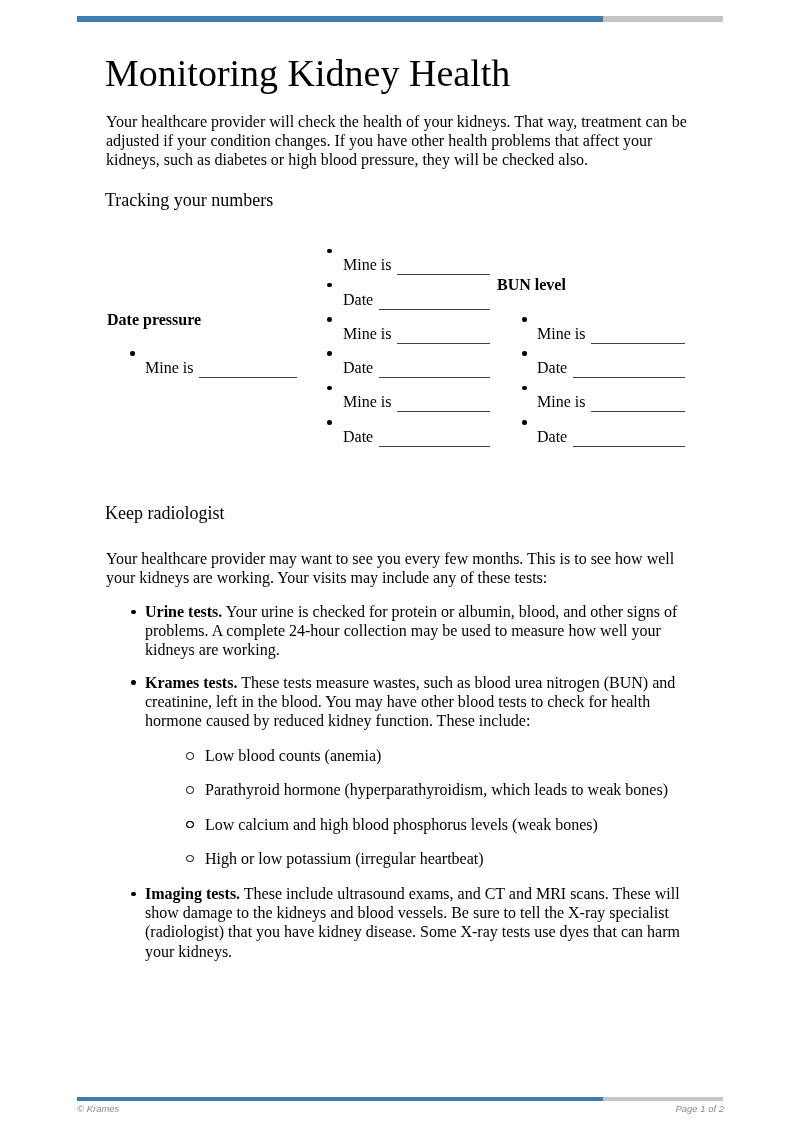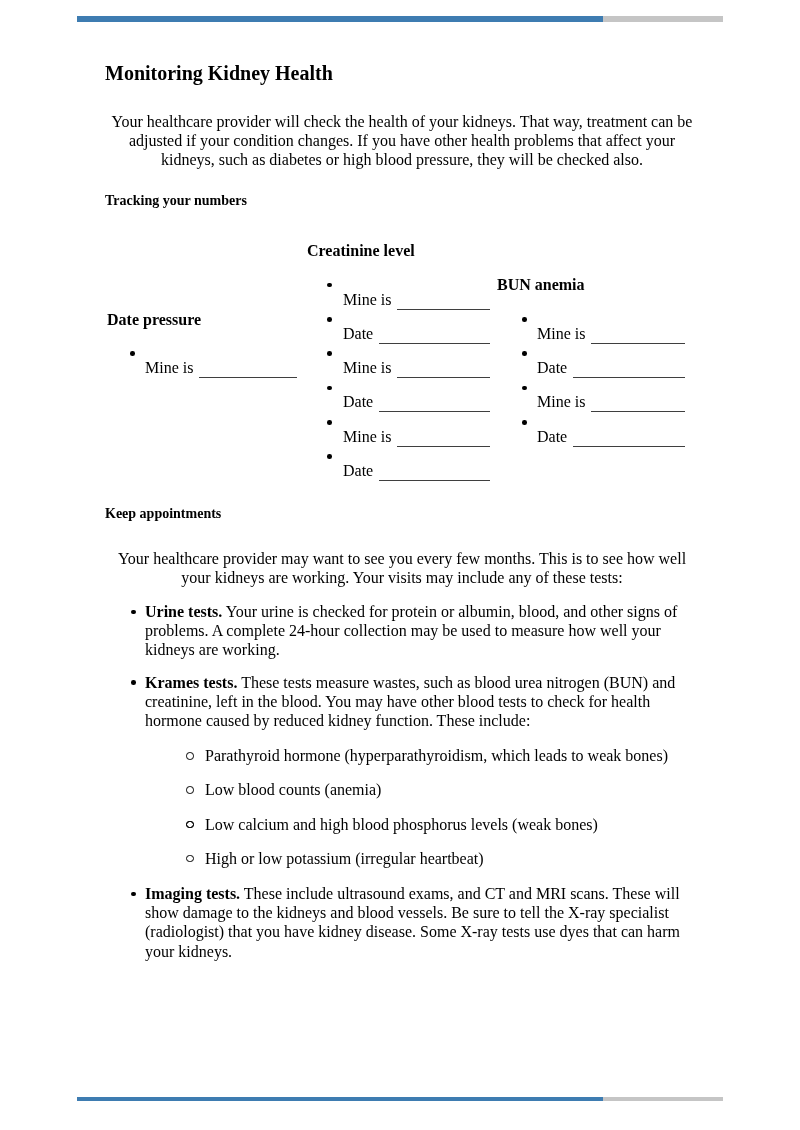--- a/index.html
+++ b/index.html
@@ -14,7 +14,7 @@
   .rule .gray{flex:1;height:100%;background:#c5c5c5;}
 
   
-  .h1{position:absolute;left:105px;top:56px;font-size:20px;font-weight:bold;line-height:34px;}
+  .h1{position:absolute;left:105px;top:56px;font-size:38px;font-weight:normal;line-height:34px;}
   .para{position:absolute;left:106px;width:592px;font-size:16px;line-height:19.2px;text-align:center;}
   .intro{top:112px;}
   .h2{position:absolute;left:105px;font-size:14px;font-weight:bold;line-height:25px;}

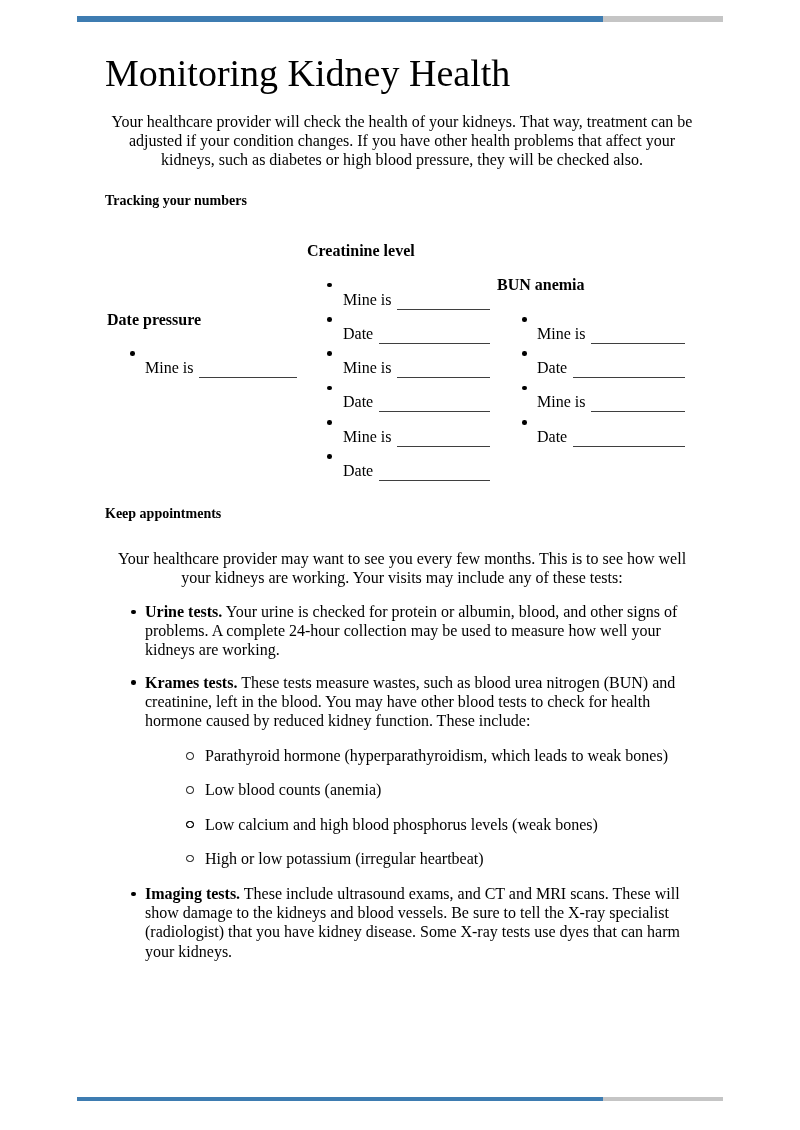--- a/index.html
+++ b/index.html
@@ -15,7 +15,7 @@
 
   
   .h1{position:absolute;left:105px;top:56px;font-size:38px;font-weight:normal;line-height:34px;}
-  .para{position:absolute;left:106px;width:592px;font-size:16px;line-height:19.2px;text-align:center;}
+  .para{position:absolute;left:106px;width:592px;font-size:16px;line-height:19.2px;}
   .intro{top:112px;}
   .h2{position:absolute;left:105px;font-size:14px;font-weight:bold;line-height:25px;}
   .h2-tracking{top:188px;}

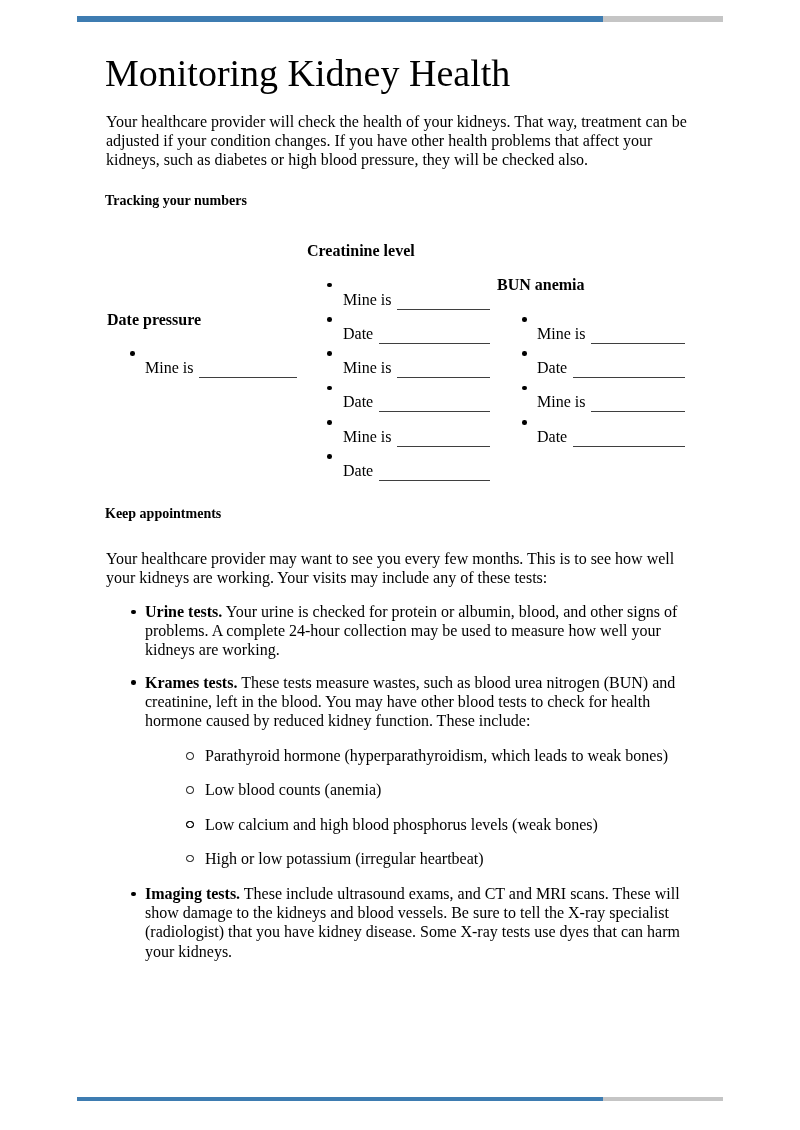--- a/index.html
+++ b/index.html
@@ -17,7 +17,7 @@
   .h1{position:absolute;left:105px;top:56px;font-size:38px;font-weight:normal;line-height:34px;}
   .para{position:absolute;left:106px;width:592px;font-size:16px;line-height:19.2px;}
   .intro{top:112px;}
-  .h2{position:absolute;left:105px;font-size:14px;font-weight:bold;line-height:25px;}
+  .h2{position:absolute;left:105px;font-size:18px;font-weight:normal;line-height:25px;}
   .h2-tracking{top:188px;}
   .h2-keep{top:501px;}
   .keep-intro{top:549px;}

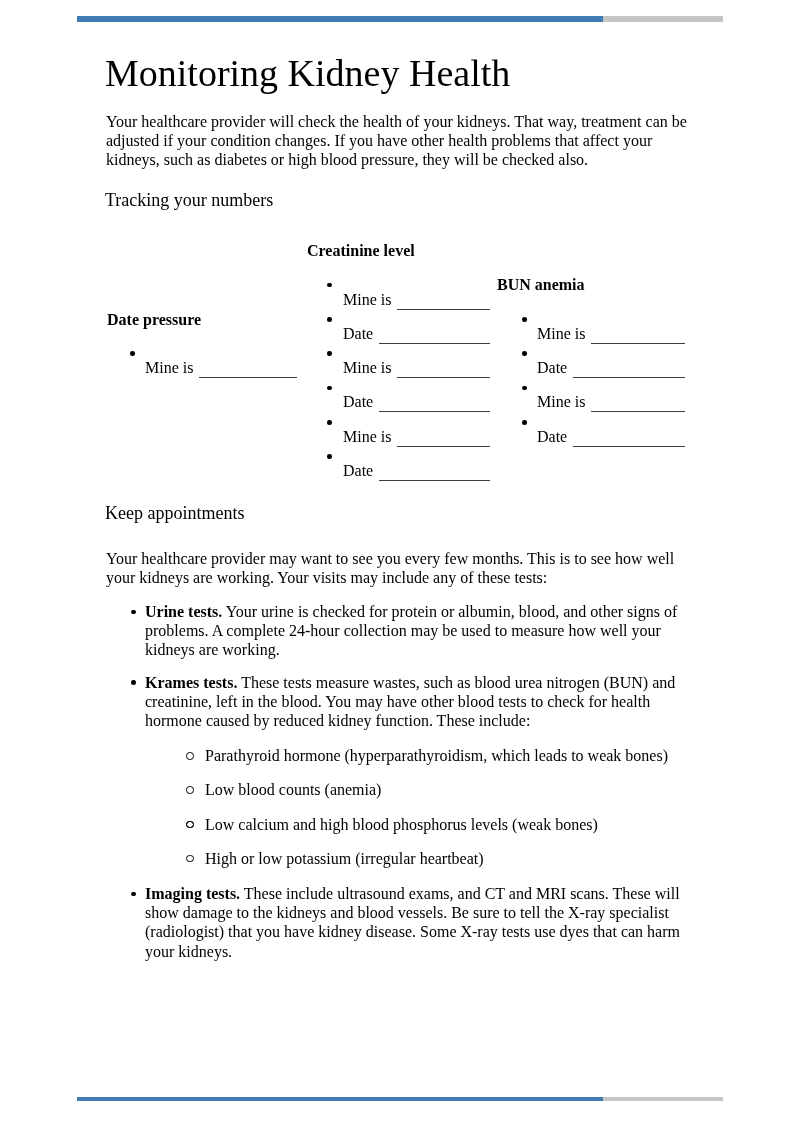--- a/index.html
+++ b/index.html
@@ -83,7 +83,6 @@
     </div>
 
     <div class="tcol tcol2">
-      <div class="thead">Creatinine level</div>
       <div class="trow">
         <span class="dot"></span>
         <span class="tlabel">Mine is</span>

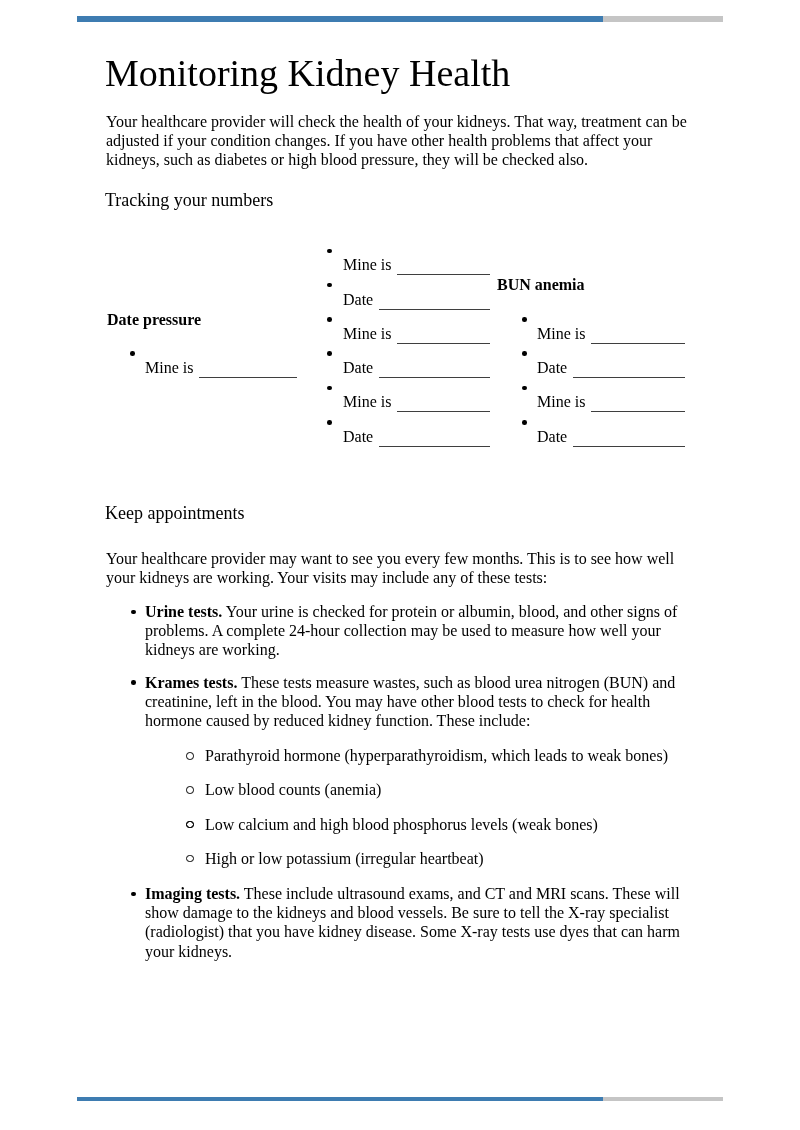--- a/index.html
+++ b/index.html
@@ -116,7 +116,7 @@
     </div>
 
     <div class="tcol tcol3">
-      <div class="thead">BUN anemia</div>
+      <div class="thead">BUN level</div>
       <div class="trow">
         <span class="dot"></span>
         <span class="tlabel">Mine is</span>

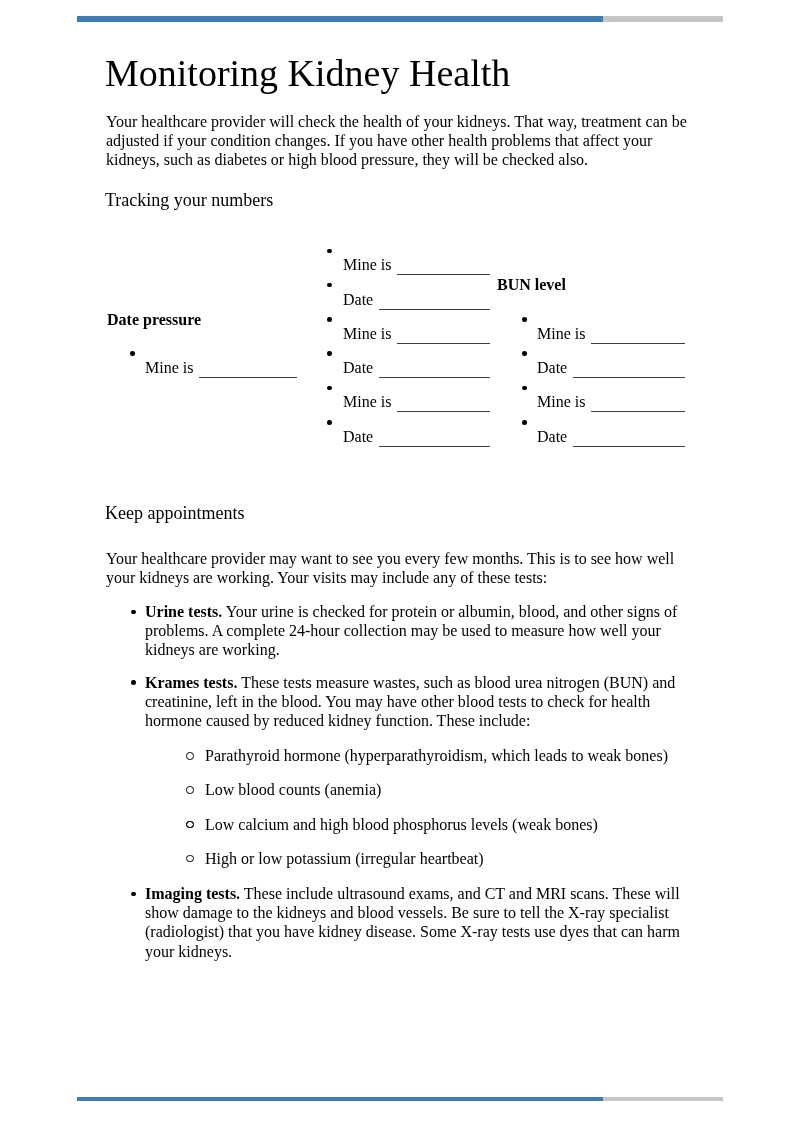--- a/index.html
+++ b/index.html
@@ -141,7 +141,7 @@
 
   </div>
 
-  <div class="h2 h2-keep">Keep appointments</div>
+  <div class="h2 h2-keep">Keep radiologist</div>
 
   <div class="para keep-intro">Your healthcare provider may want to see you every few months. This is to see how well your kidneys are working. Your visits may include any of these tests:</div>
 

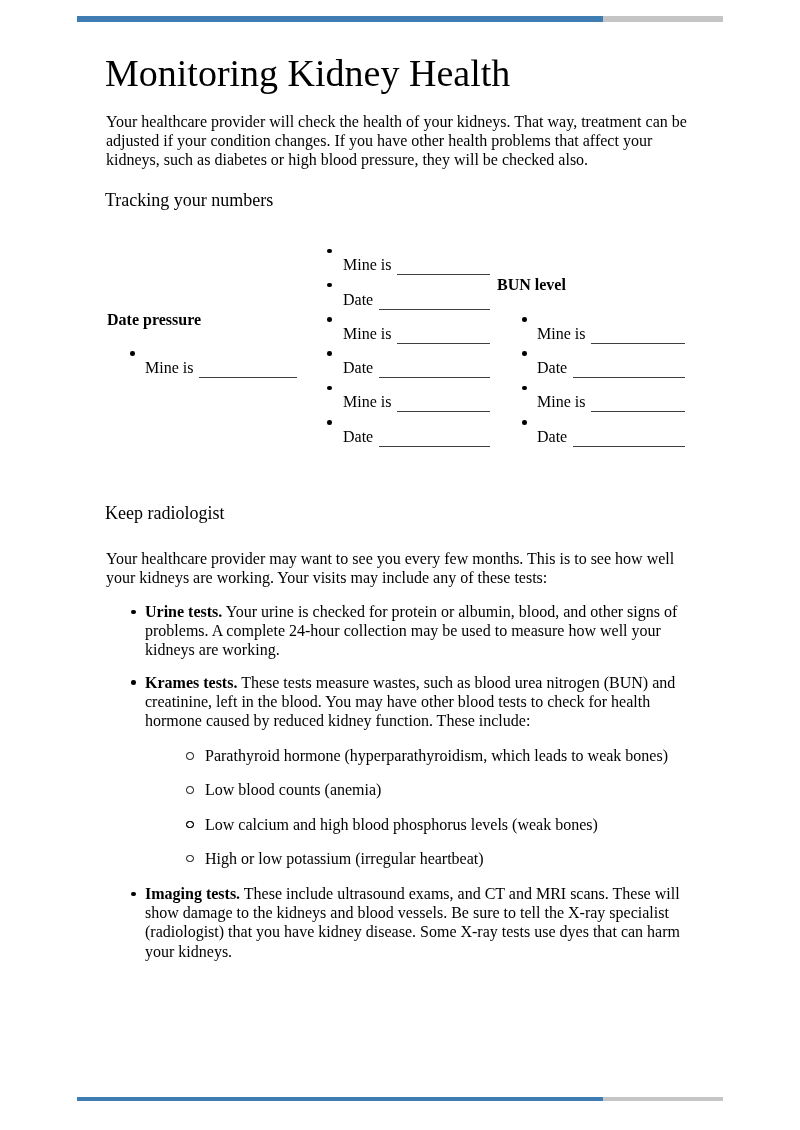--- a/index.html
+++ b/index.html
@@ -160,11 +160,11 @@
       <div class="sub-list">
         <div class="sub-item">
           <span class="ring"></span>
-          <span>Parathyroid hormone (hyperparathyroidism, which leads to weak bones)</span>
+          <span>Low blood counts (anemia)</span>
         </div>
         <div class="sub-item">
           <span class="ring"></span>
-          <span>Low blood counts (anemia)</span>
+          <span>Parathyroid hormone (hyperparathyroidism, which leads to weak bones)</span>
         </div>
         <div class="sub-item">
           <span class="ring"></span>

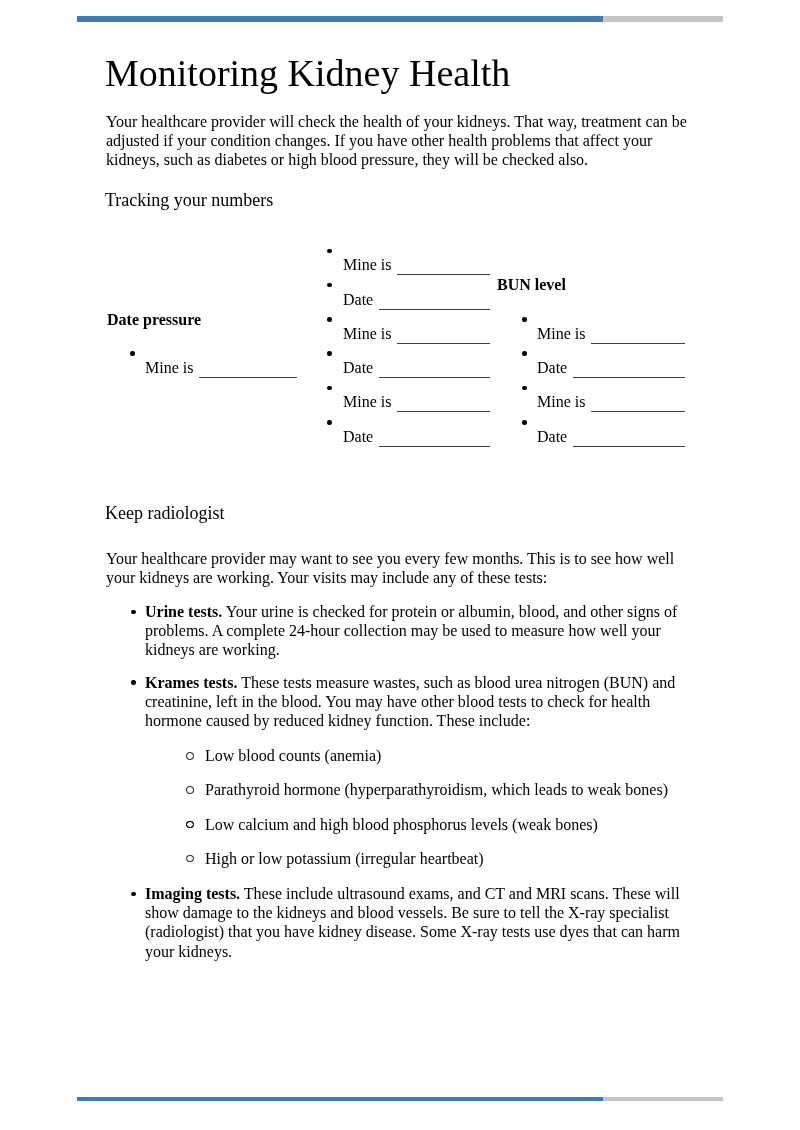--- a/index.html
+++ b/index.html
@@ -193,6 +193,10 @@
     <div class="gray"></div>
   </div>
 
+  <div class="footer-text">
+    <span>© Krames</span>
+    <span>Page 1 of 2</span>
+  </div>
 
 </div>
 

